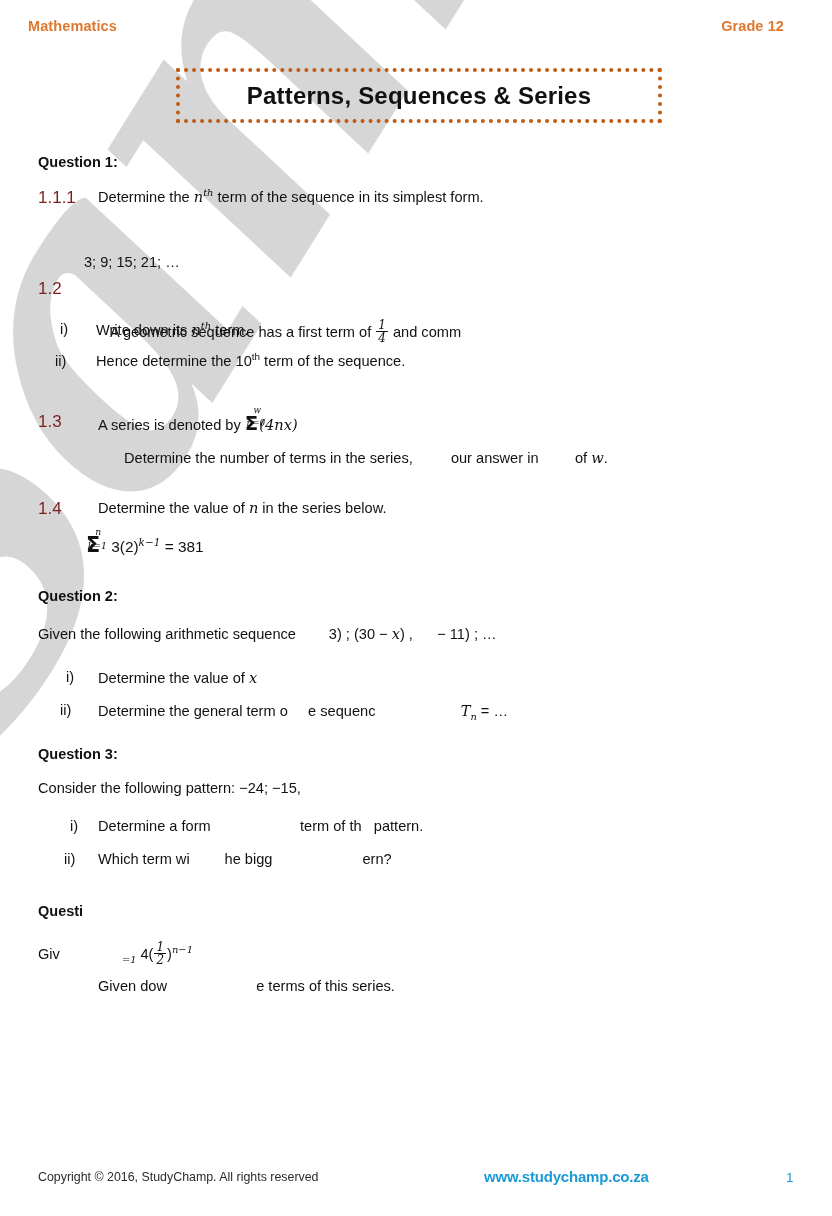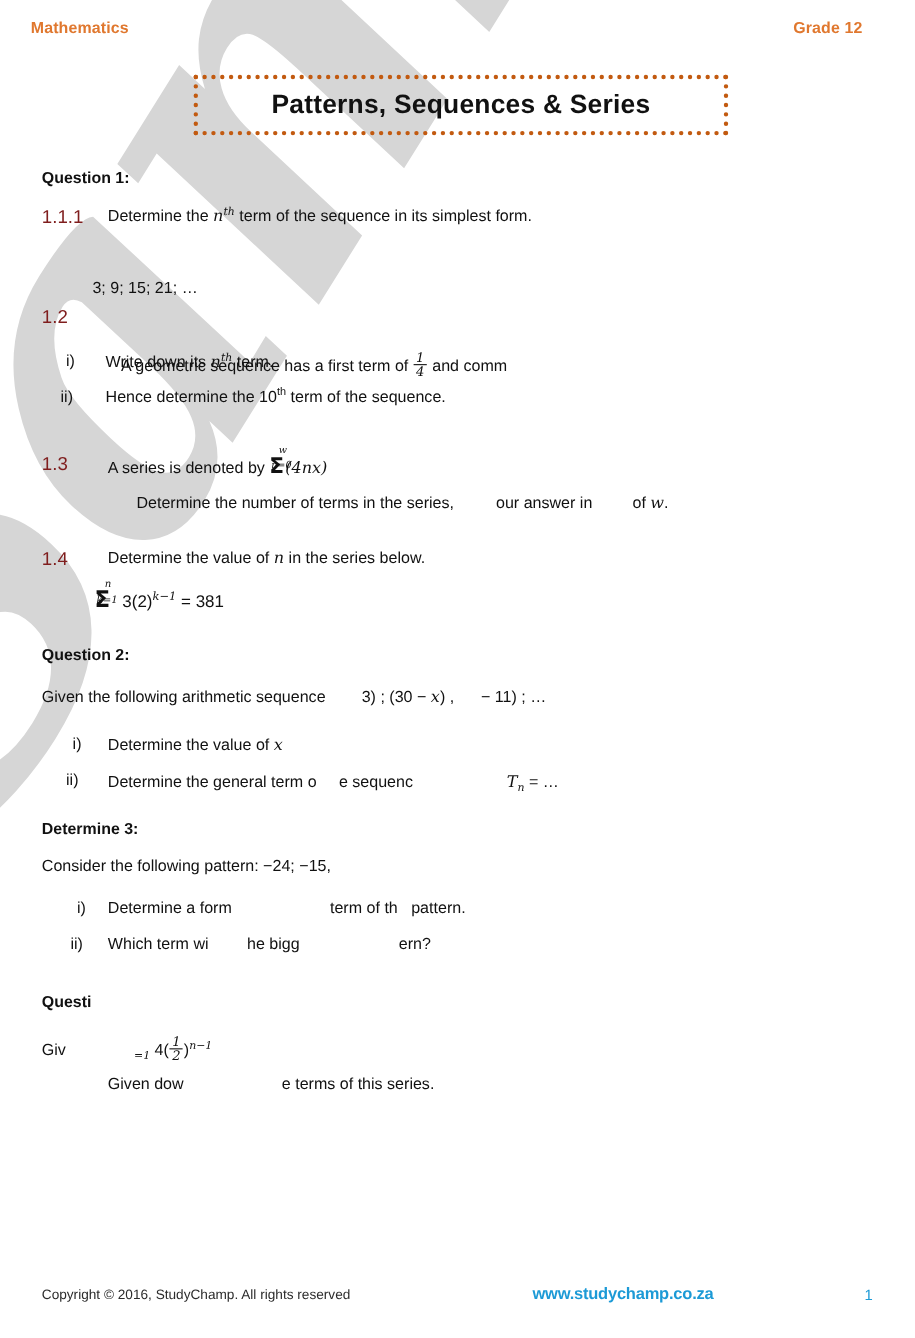--- a/index.html
+++ b/index.html
@@ -300,7 +300,7 @@
     <div class="rom" style="left:60px; top:556px;">ii)</div>
     <div class="line" style="left:98px; top:556px;"><span>Determine the general term o</span><span class="hidden-seg">f th</span><span>e sequenc</span><span class="hidden-seg">e in the form</span><span> </span><span class="mathvar">T</span><sub class="sub">n</sub><span> =  …</span></div>
 
-    <div class="q-heading" style="top:600px;">Determine 3:</div>
+    <div class="q-heading" style="top:600px;">Question 3:</div>
 
     <div class="line" style="left:38px; top:634px;"><span>Consider the following pattern</span><span>: −24;  −15,</span></div>
 

